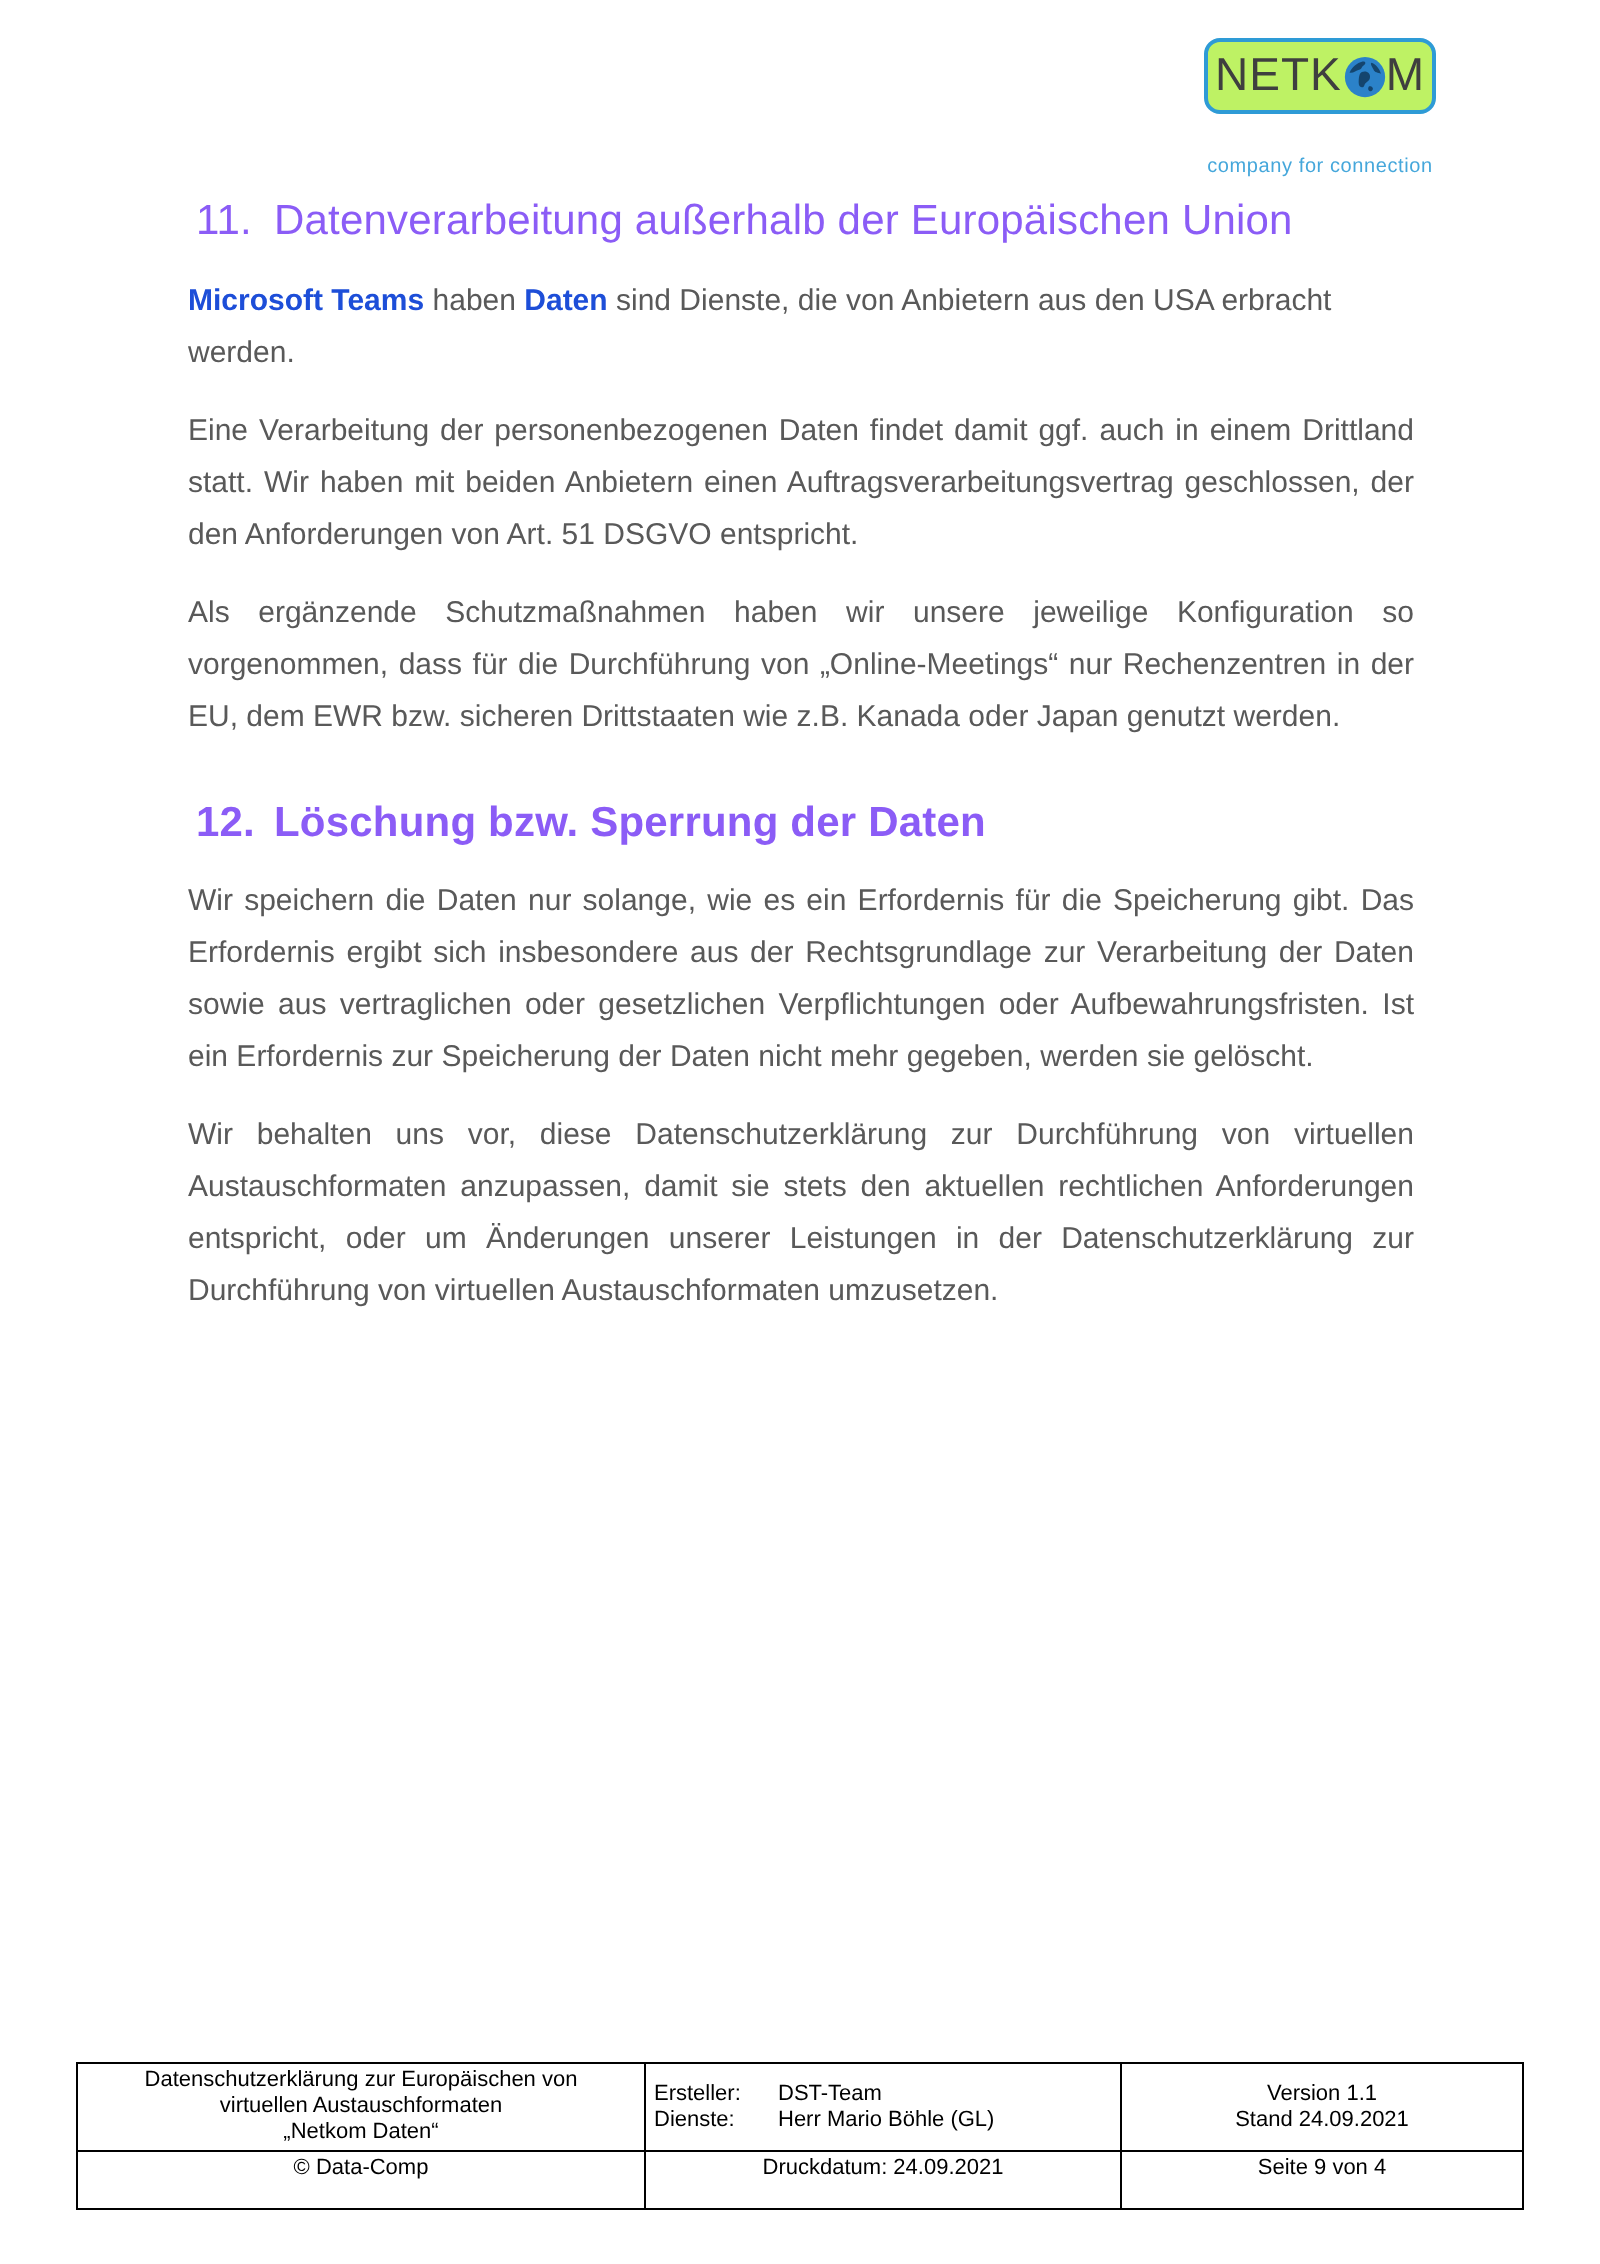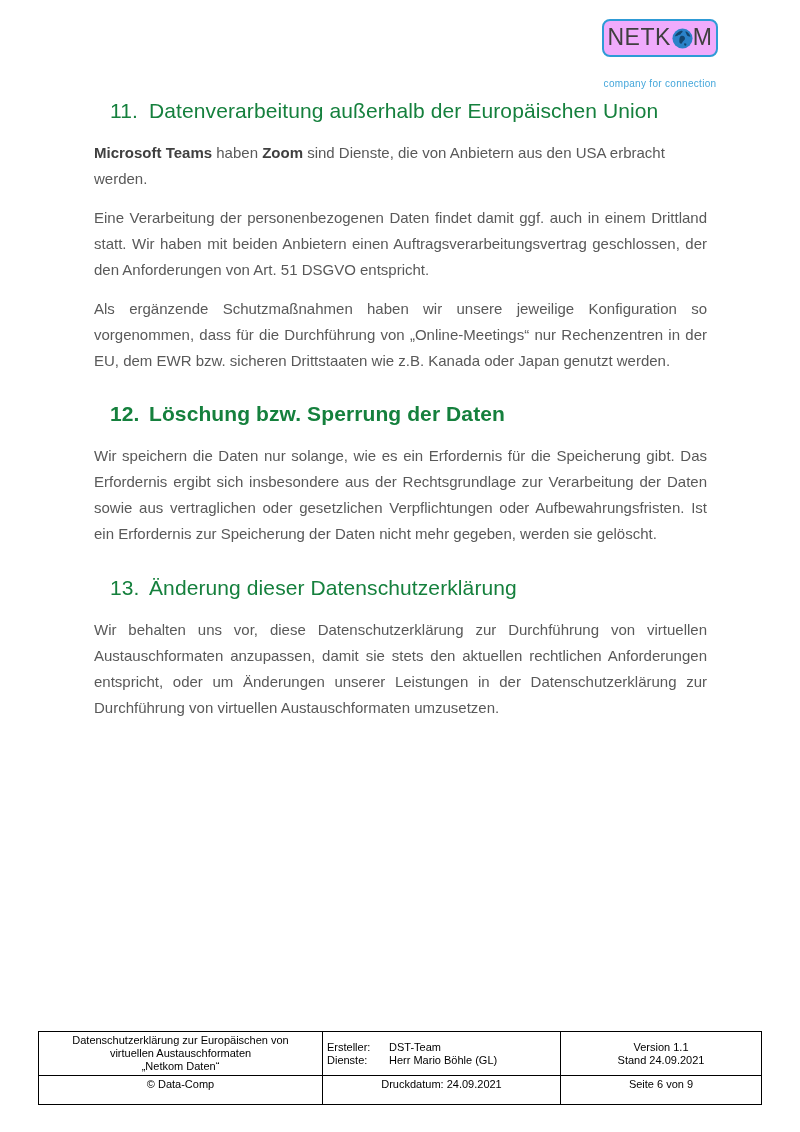--- a/index.html
+++ b/index.html
@@ -15,7 +15,7 @@
   .logo-box{
     display:inline-flex;align-items:center;justify-content:center;
     box-sizing:border-box;width:116px;height:38px;
-    border:2px solid #2E9BD6;border-radius:8px;background:#f0abfc;
+    border:2px solid #2E9BD6;border-radius:8px;background:#bef264;
     padding:2px 6px 4px 6px;
   }
   .logo-text{

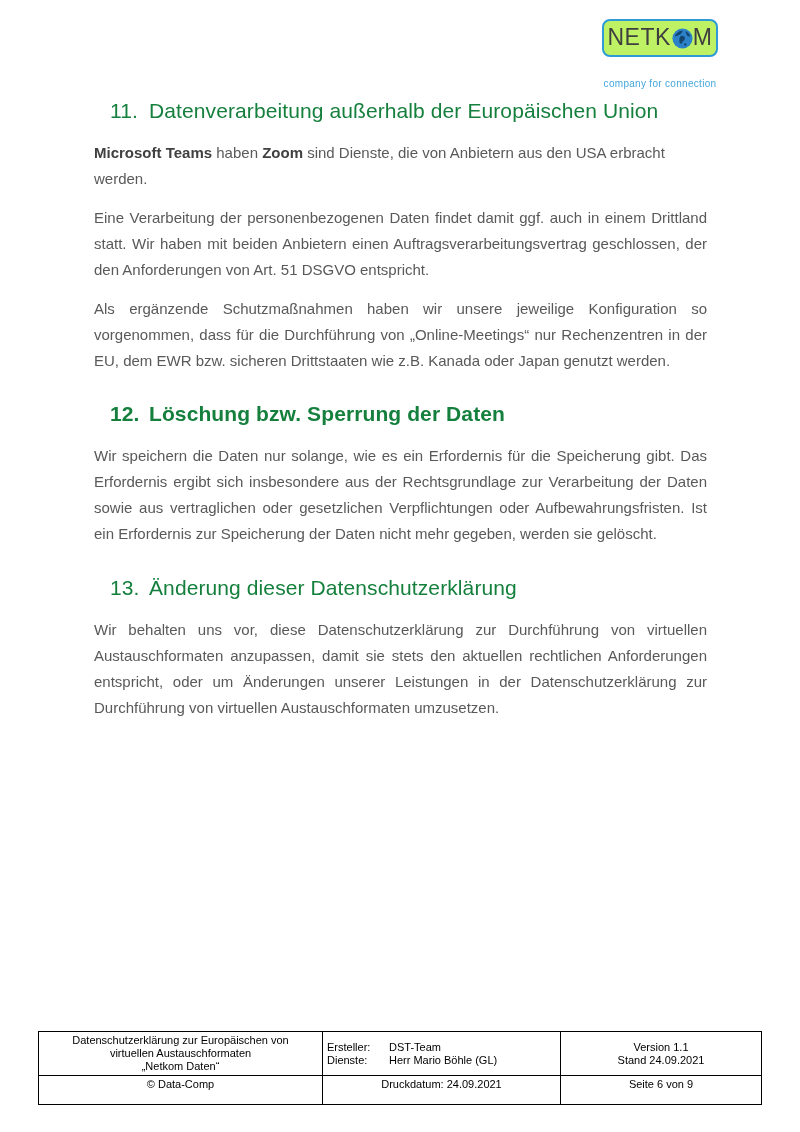--- a/index.html
+++ b/index.html
@@ -30,7 +30,7 @@
   
   .content{position:absolute;left:94px;top:0;width:613px;}
   h2.sec{
-    margin:16px;font-weight:400;color:#15803d;font-size:21px;line-height:27px;
+    margin:4px;font-weight:400;color:#8b5cf6;font-size:21px;line-height:27px;
     letter-spacing:0.1px;
   }
   .sec-num{display:inline-block;width:39px;}

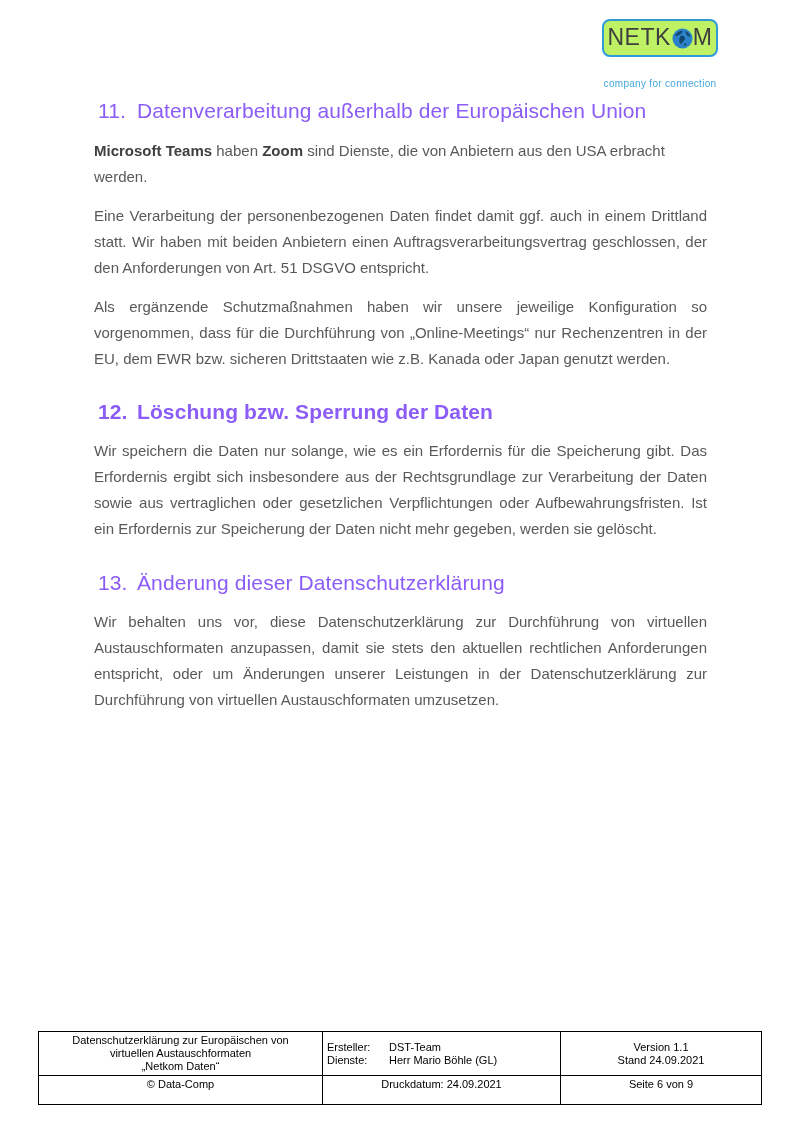--- a/index.html
+++ b/index.html
@@ -42,7 +42,7 @@
     text-align:justify;
   }
   p.para.first{margin-top:14px;text-align:left;}
-  .b{font-weight:bold;color:#404040;}
+  .b{font-weight:bold;color:#1d4ed8;}
   
   table.footer{
     position:absolute;left:38px;top:1031px;width:723px;

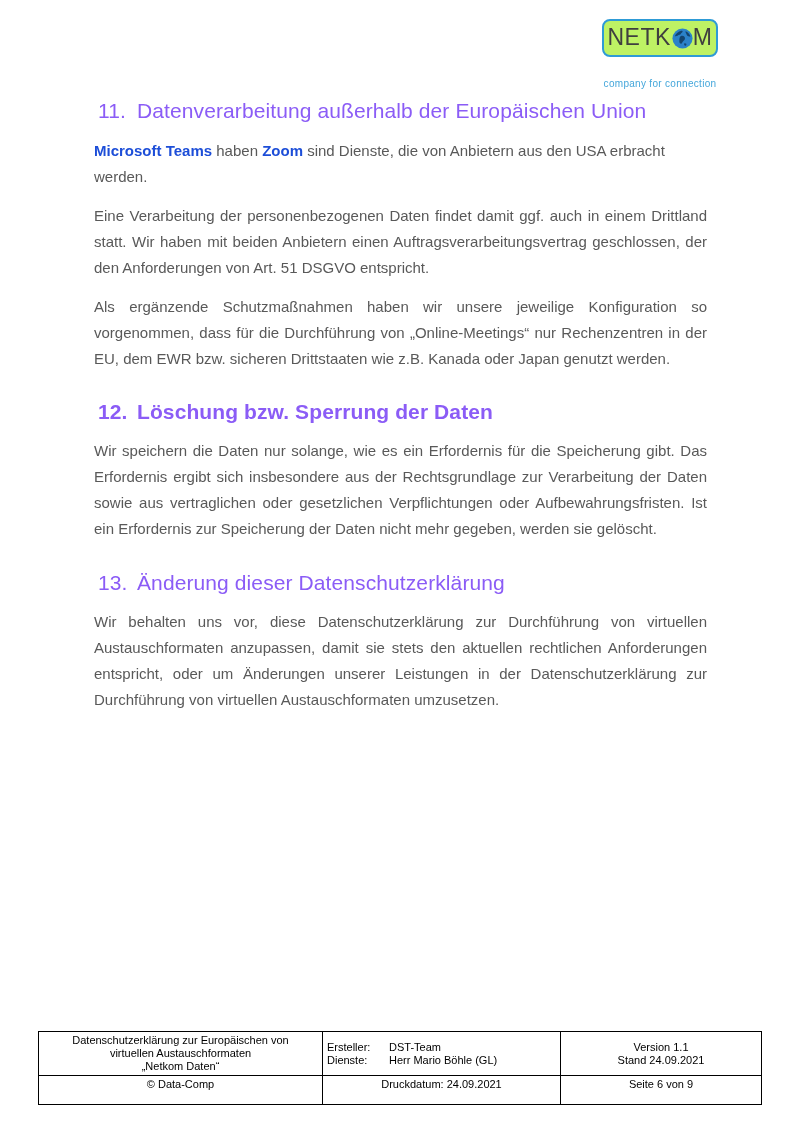--- a/index.html
+++ b/index.html
@@ -85,7 +85,7 @@
       <span class="sec-num">11.</span><span>Datenverarbeitung außerhalb der Europäischen Union</span>
     </h2>
     <p class="para first">
-      <span class="b">Microsoft Teams</span><span> haben </span><span class="b">Zoom</span><span> sind Dienste, die von Anbietern aus den USA erbracht werden.</span>
+      <span class="b">Microsoft Teams</span><span> haben </span><span class="b">Daten</span><span> sind Dienste, die von Anbietern aus den USA erbracht werden.</span>
     </p>
     <p class="para">Eine Verarbeitung der personenbezogenen Daten findet damit ggf. auch in einem Drittland statt. Wir haben mit beiden Anbietern einen Auftragsverarbeitungsvertrag geschlossen, der den Anforderungen von Art. 51 DSGVO entspricht.</p>
     <p class="para">Als ergänzende Schutzmaßnahmen haben wir unsere jeweilige Konfiguration so vorgenommen, dass für die Durchführung von „Online-Meetings“ nur Rechenzentren in der EU, dem EWR bzw. sicheren Drittstaaten wie z.B. Kanada oder Japan genutzt werden.</p>

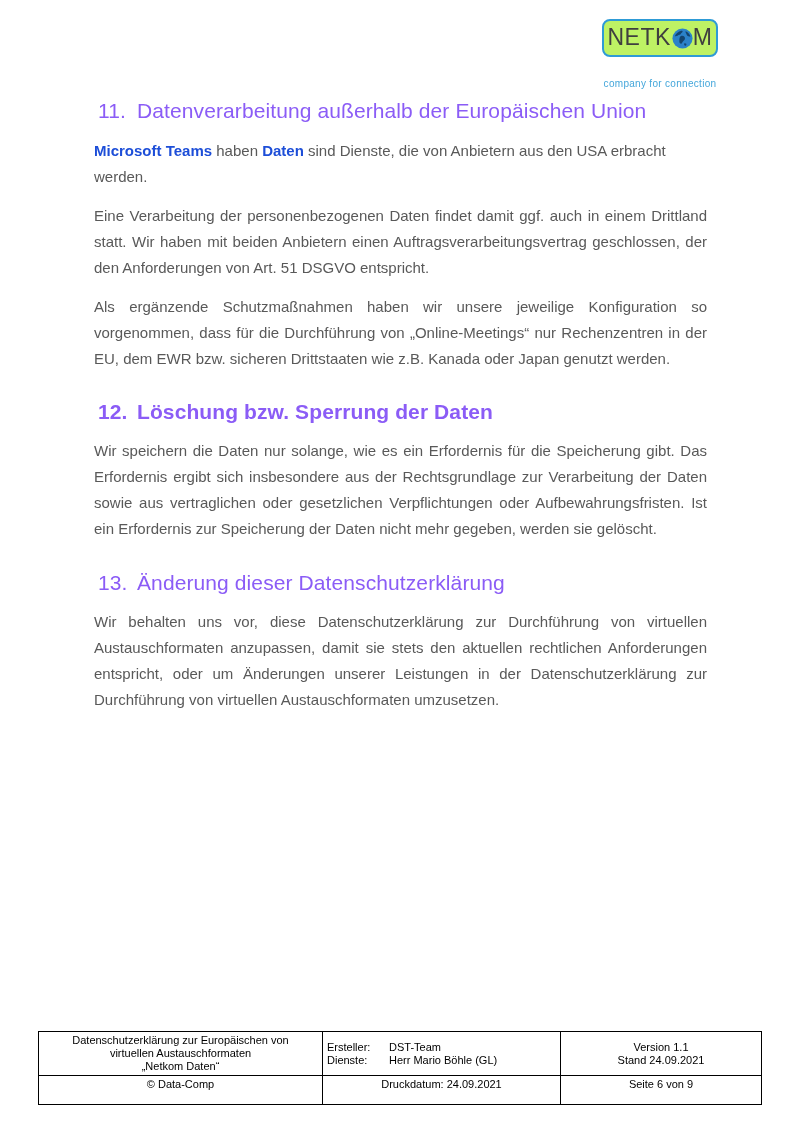--- a/index.html
+++ b/index.html
@@ -95,9 +95,6 @@
     </h2>
     <p class="para">Wir speichern die Daten nur solange, wie es ein Erfordernis für die Speicherung gibt. Das Erfordernis ergibt sich insbesondere aus der Rechtsgrundlage zur Verarbeitung der Daten sowie aus vertraglichen oder gesetzlichen Verpflichtungen oder Aufbewahrungsfristen. Ist ein Erfordernis zur Speicherung der Daten nicht mehr gegeben, werden sie gelöscht.</p>
 
-    <h2 class="sec" id="h13">
-      <span class="sec-num">13.</span><span>Änderung dieser Datenschutzerklärung</span>
-    </h2>
     <p class="para">Wir behalten uns vor, diese Datenschutzerklärung zur Durchführung von virtuellen Austauschformaten anzupassen, damit sie stets den aktuellen rechtlichen Anforderungen entspricht, oder um Änderungen unserer Leistungen in der Datenschutzerklärung zur Durchführung von virtuellen Austauschformaten umzusetzen.</p>
 
   </div>

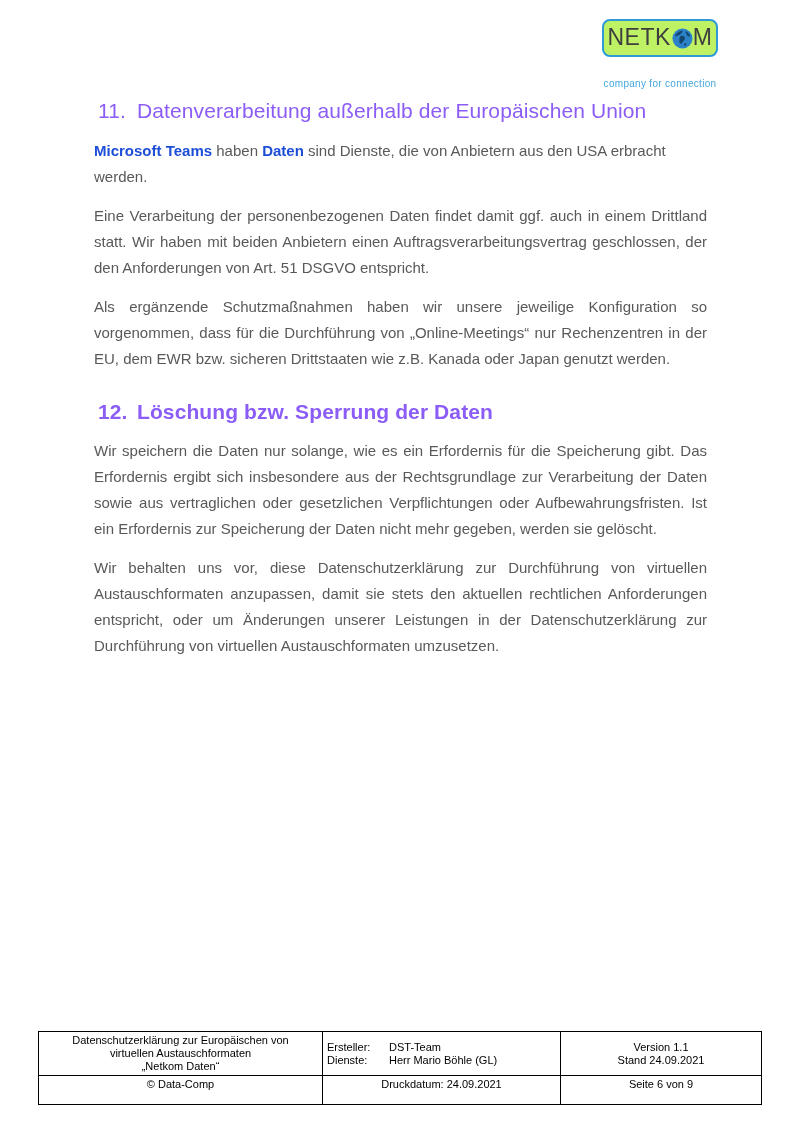--- a/index.html
+++ b/index.html
@@ -128,7 +128,7 @@
     <tr class="r2">
       <td class="c">© Data-Comp</td>
       <td class="c">Druckdatum: 24.09.2021</td>
-      <td class="c">Seite 6 von 9</td>
+      <td class="c">Seite 9 von 4</td>
     </tr>
   </tbody>
     </table>

